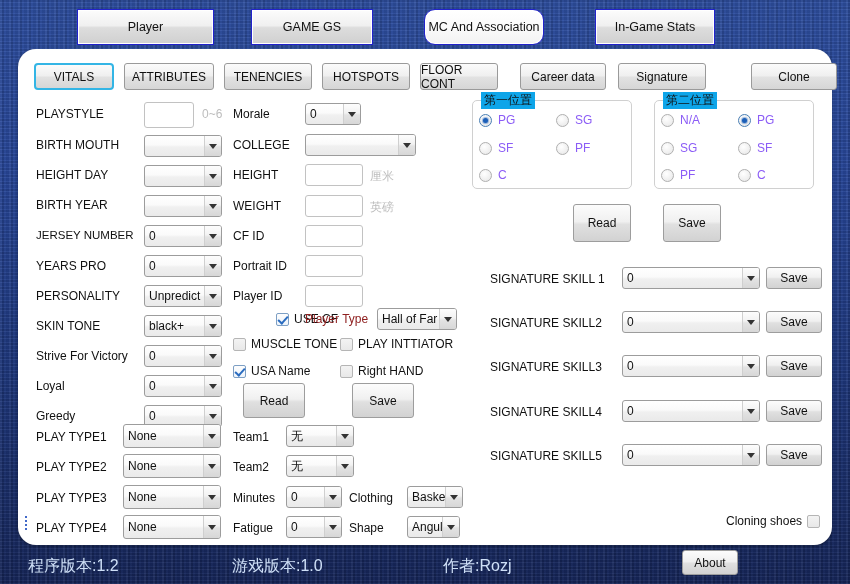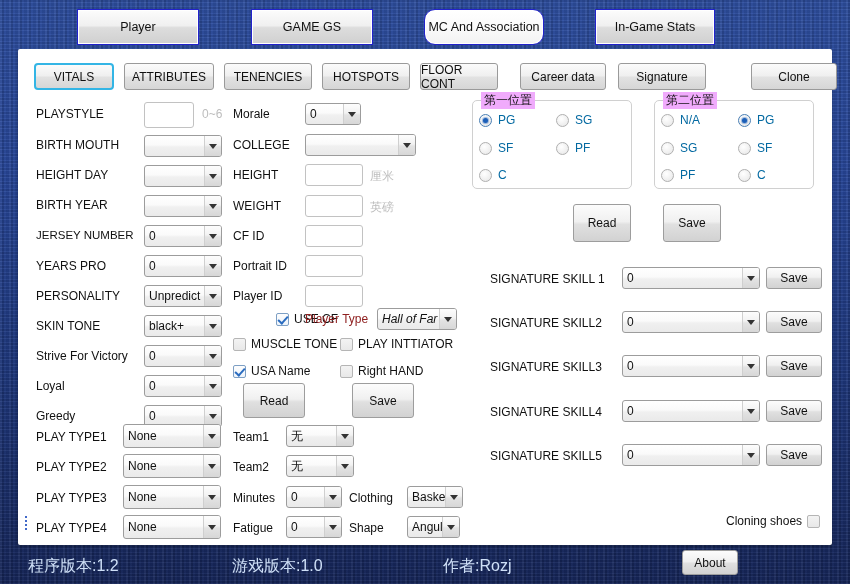--- a/index.html
+++ b/index.html
@@ -35,7 +35,7 @@
     background: linear-gradient(180deg,#ffffff 0%,#fafafa 50%,#f2f2f2 100%);
     border-radius: 11px;
   }
-  #mt0 { left: 77px;  width: 122px; }
+  #mt0 { left: 77px;  width: 137px; }
   #mt1 { left: 251px; width: 122px; }
   #mt2 { left: 424px; width: 120px; }
   #mt3 { left: 595px; width: 120px; }

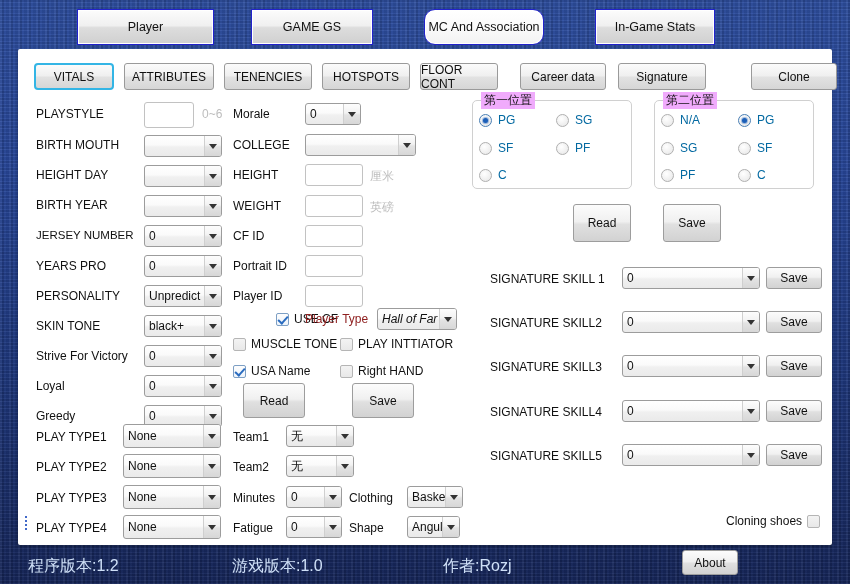--- a/index.html
+++ b/index.html
@@ -44,7 +44,7 @@
   #panel {
     position: absolute; left: 18px; top: 49px; width: 814px; height: 496px;
     background: #ffffff;
-    border-radius: 2px;
+    border-radius: 18px;
     box-shadow: 0 1px 3px rgba(0,0,0,.35);
   }
 

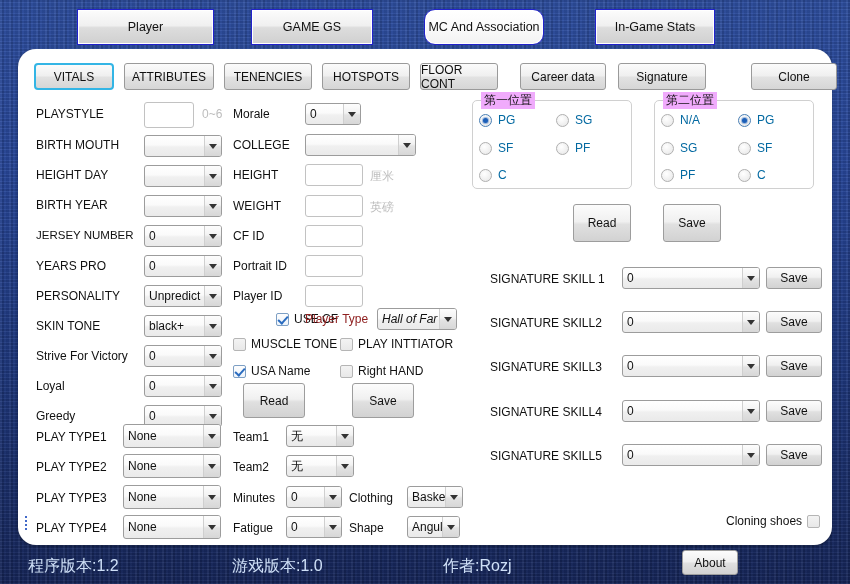--- a/index.html
+++ b/index.html
@@ -152,7 +152,7 @@
   }
   .group > .gtitle {
     position: absolute; top: -9px; left: 8px;
-    background: #f0abfc; padding: 0 3px;
+    background: #0ea5e9; padding: 0 3px;
     font-size: 12px; color: #111; white-space: nowrap;
   }
 

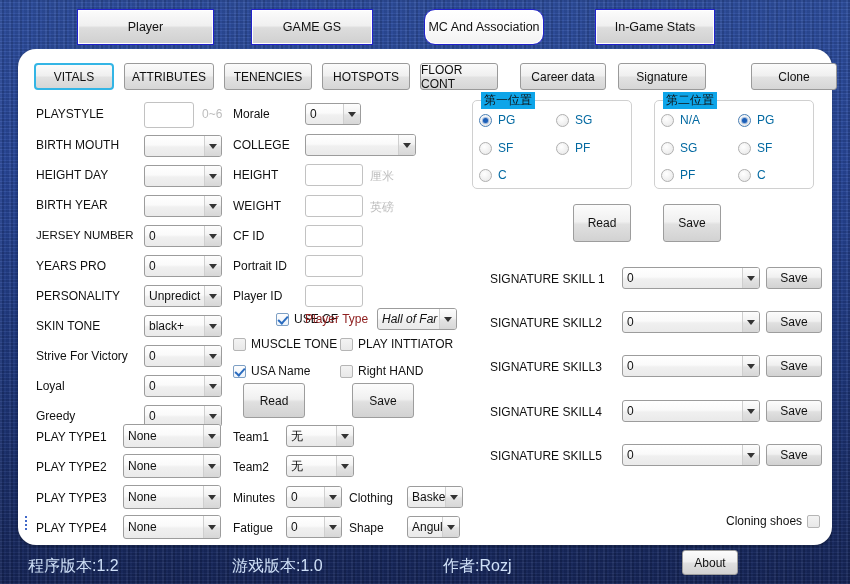--- a/index.html
+++ b/index.html
@@ -130,7 +130,7 @@
     transform: rotate(42deg);
   }
 
-  .radio { position: absolute; display: flex; align-items: center; gap: 6px; font-size: 12px; color: #0369a1; white-space: nowrap; }
+  .radio { position: absolute; display: flex; align-items: center; gap: 6px; font-size: 12px; color: #8b5cf6; white-space: nowrap; }
   .rdo {
     width: 13px; height: 13px; flex: 0 0 13px; border-radius: 50%;
     border: 1px solid #b0b0b0;

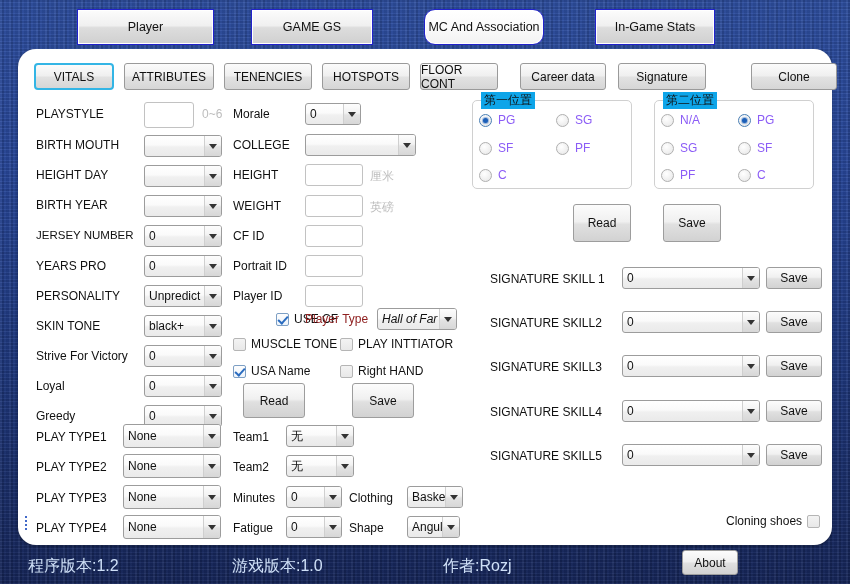--- a/index.html
+++ b/index.html
@@ -336,7 +336,7 @@
     <span>USE CF</span>
   </div>
   <div class="lbl" style="left:287px; top:263px; color:#8f2020;">Player Type</div>
-  <div class="combo" style="left:359px; top:259px; width:80px;font-style:italic;">
+  <div class="combo" style="left:359px; top:259px; width:80px;">
       <span class="ctext">Hall of Far</span>
       <span class="carr"></span>
     </div>

